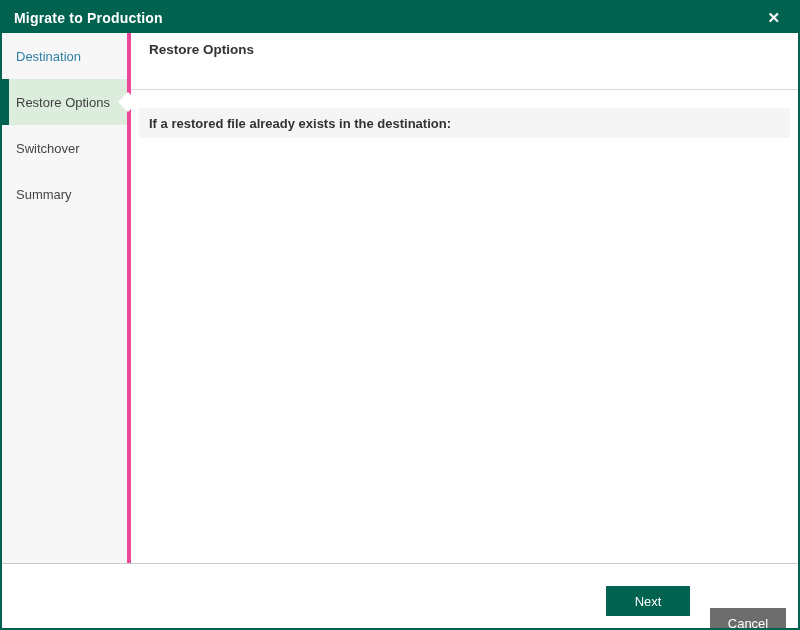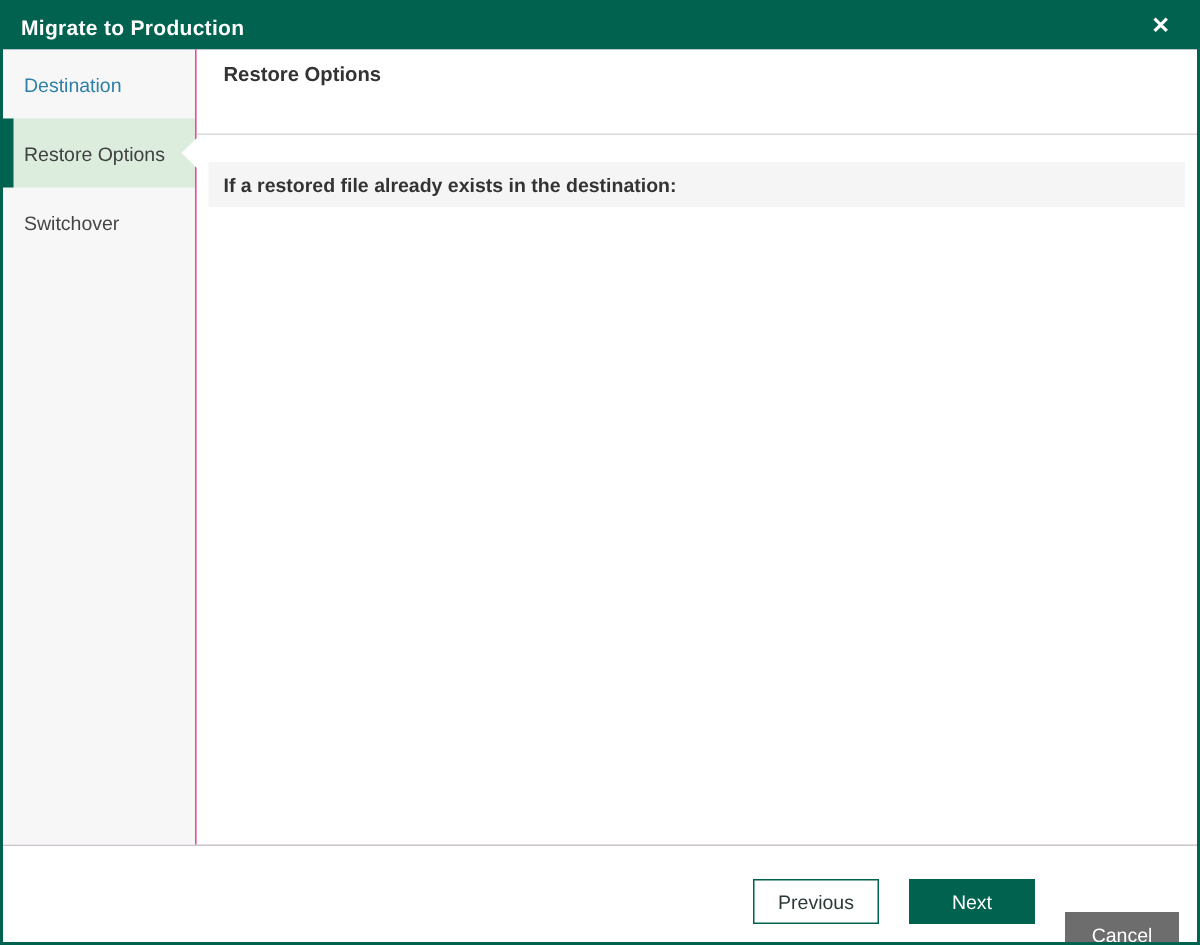--- a/index.html
+++ b/index.html
@@ -31,7 +31,7 @@
   .sidebar{
     width:129px;flex:0 0 129px;
     background:#f7f7f7;
-    border-right:1px solid #ec4899;
+    border-right:4px solid #ec4899;
     position:relative;
   }
   .step{

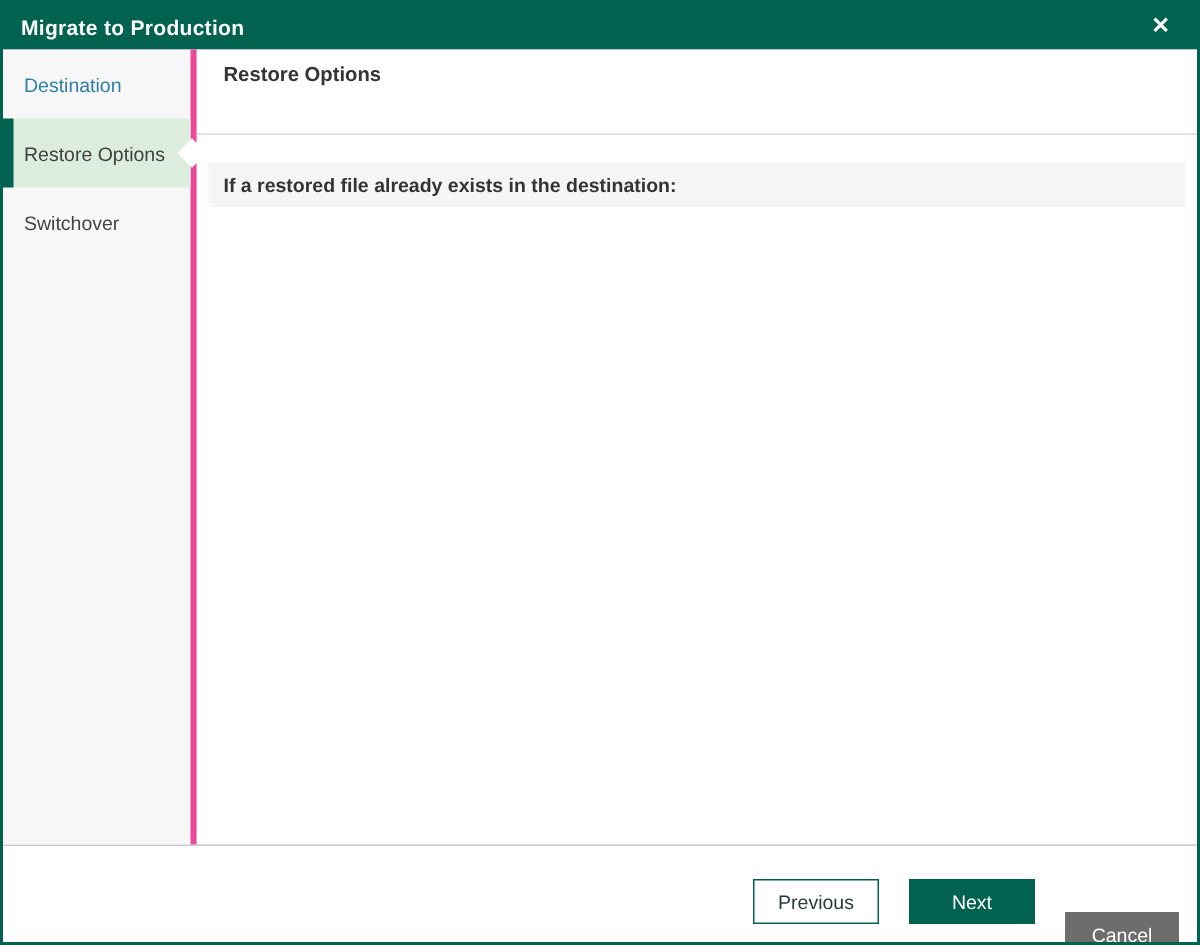--- a/index.html
+++ b/index.html
@@ -119,6 +119,9 @@
       <div class="step">
         <span>Switchover</span>
       </div>
+      <div class="step">
+        <span>Summary</span>
+      </div>
     </div>
 
     <div class="content">

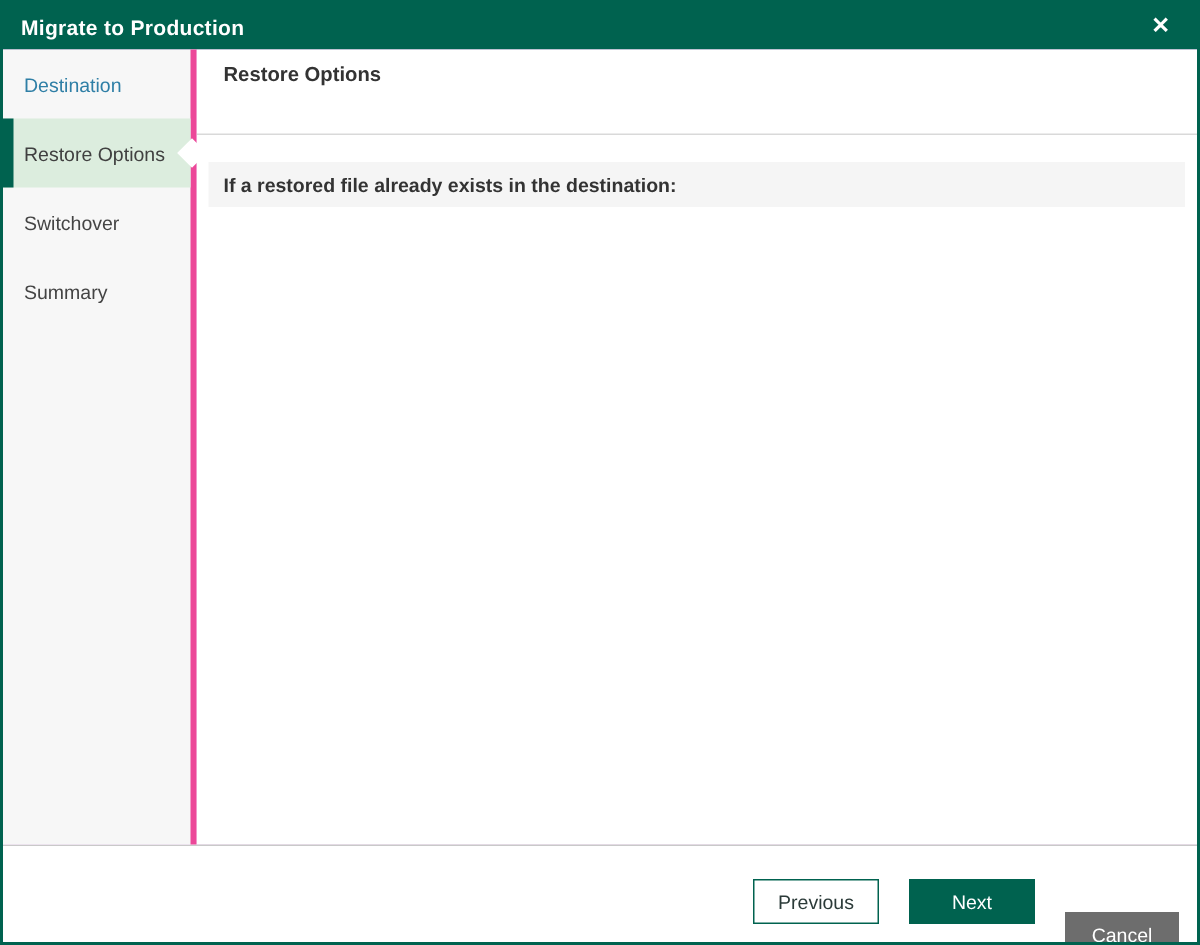--- a/index.html
+++ b/index.html
@@ -135,7 +135,6 @@
   </div>
 
   <div class="footer">
-    <button class="btn btn-previous">Previous</button>
     <button class="btn btn-next">Next</button>
     <button class="btn btn-cancel">Cancel</button>
   </div>

